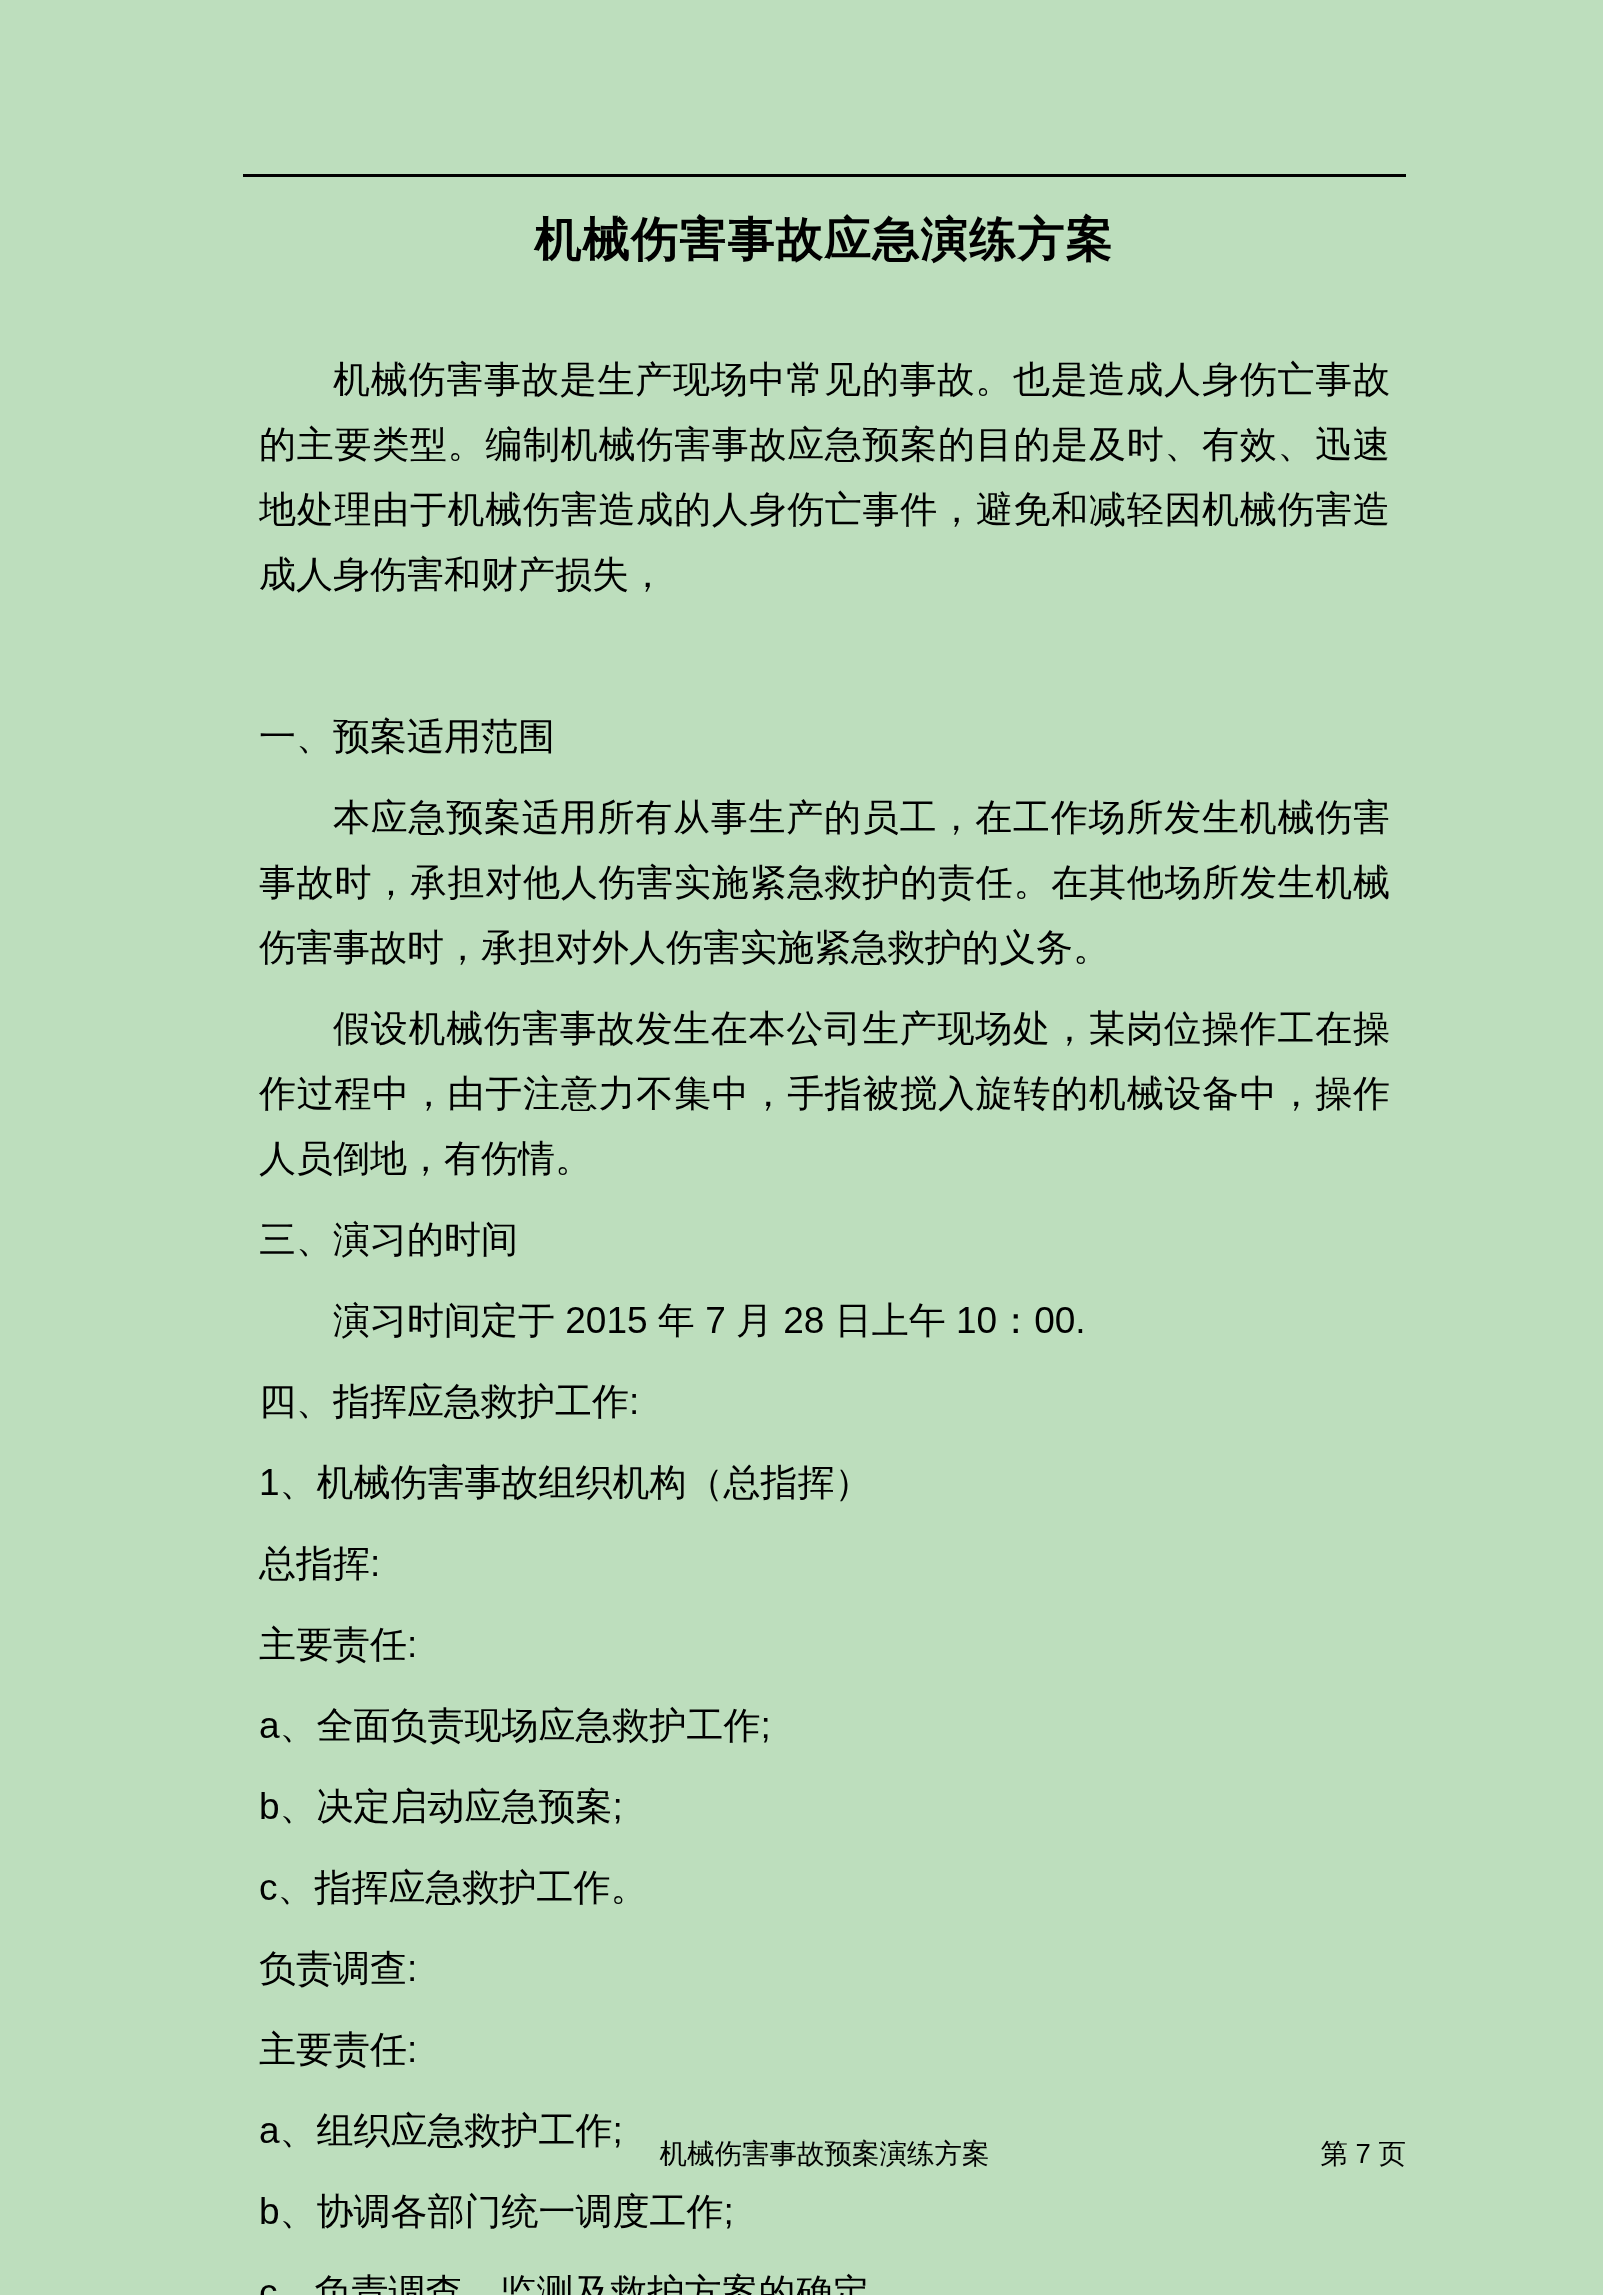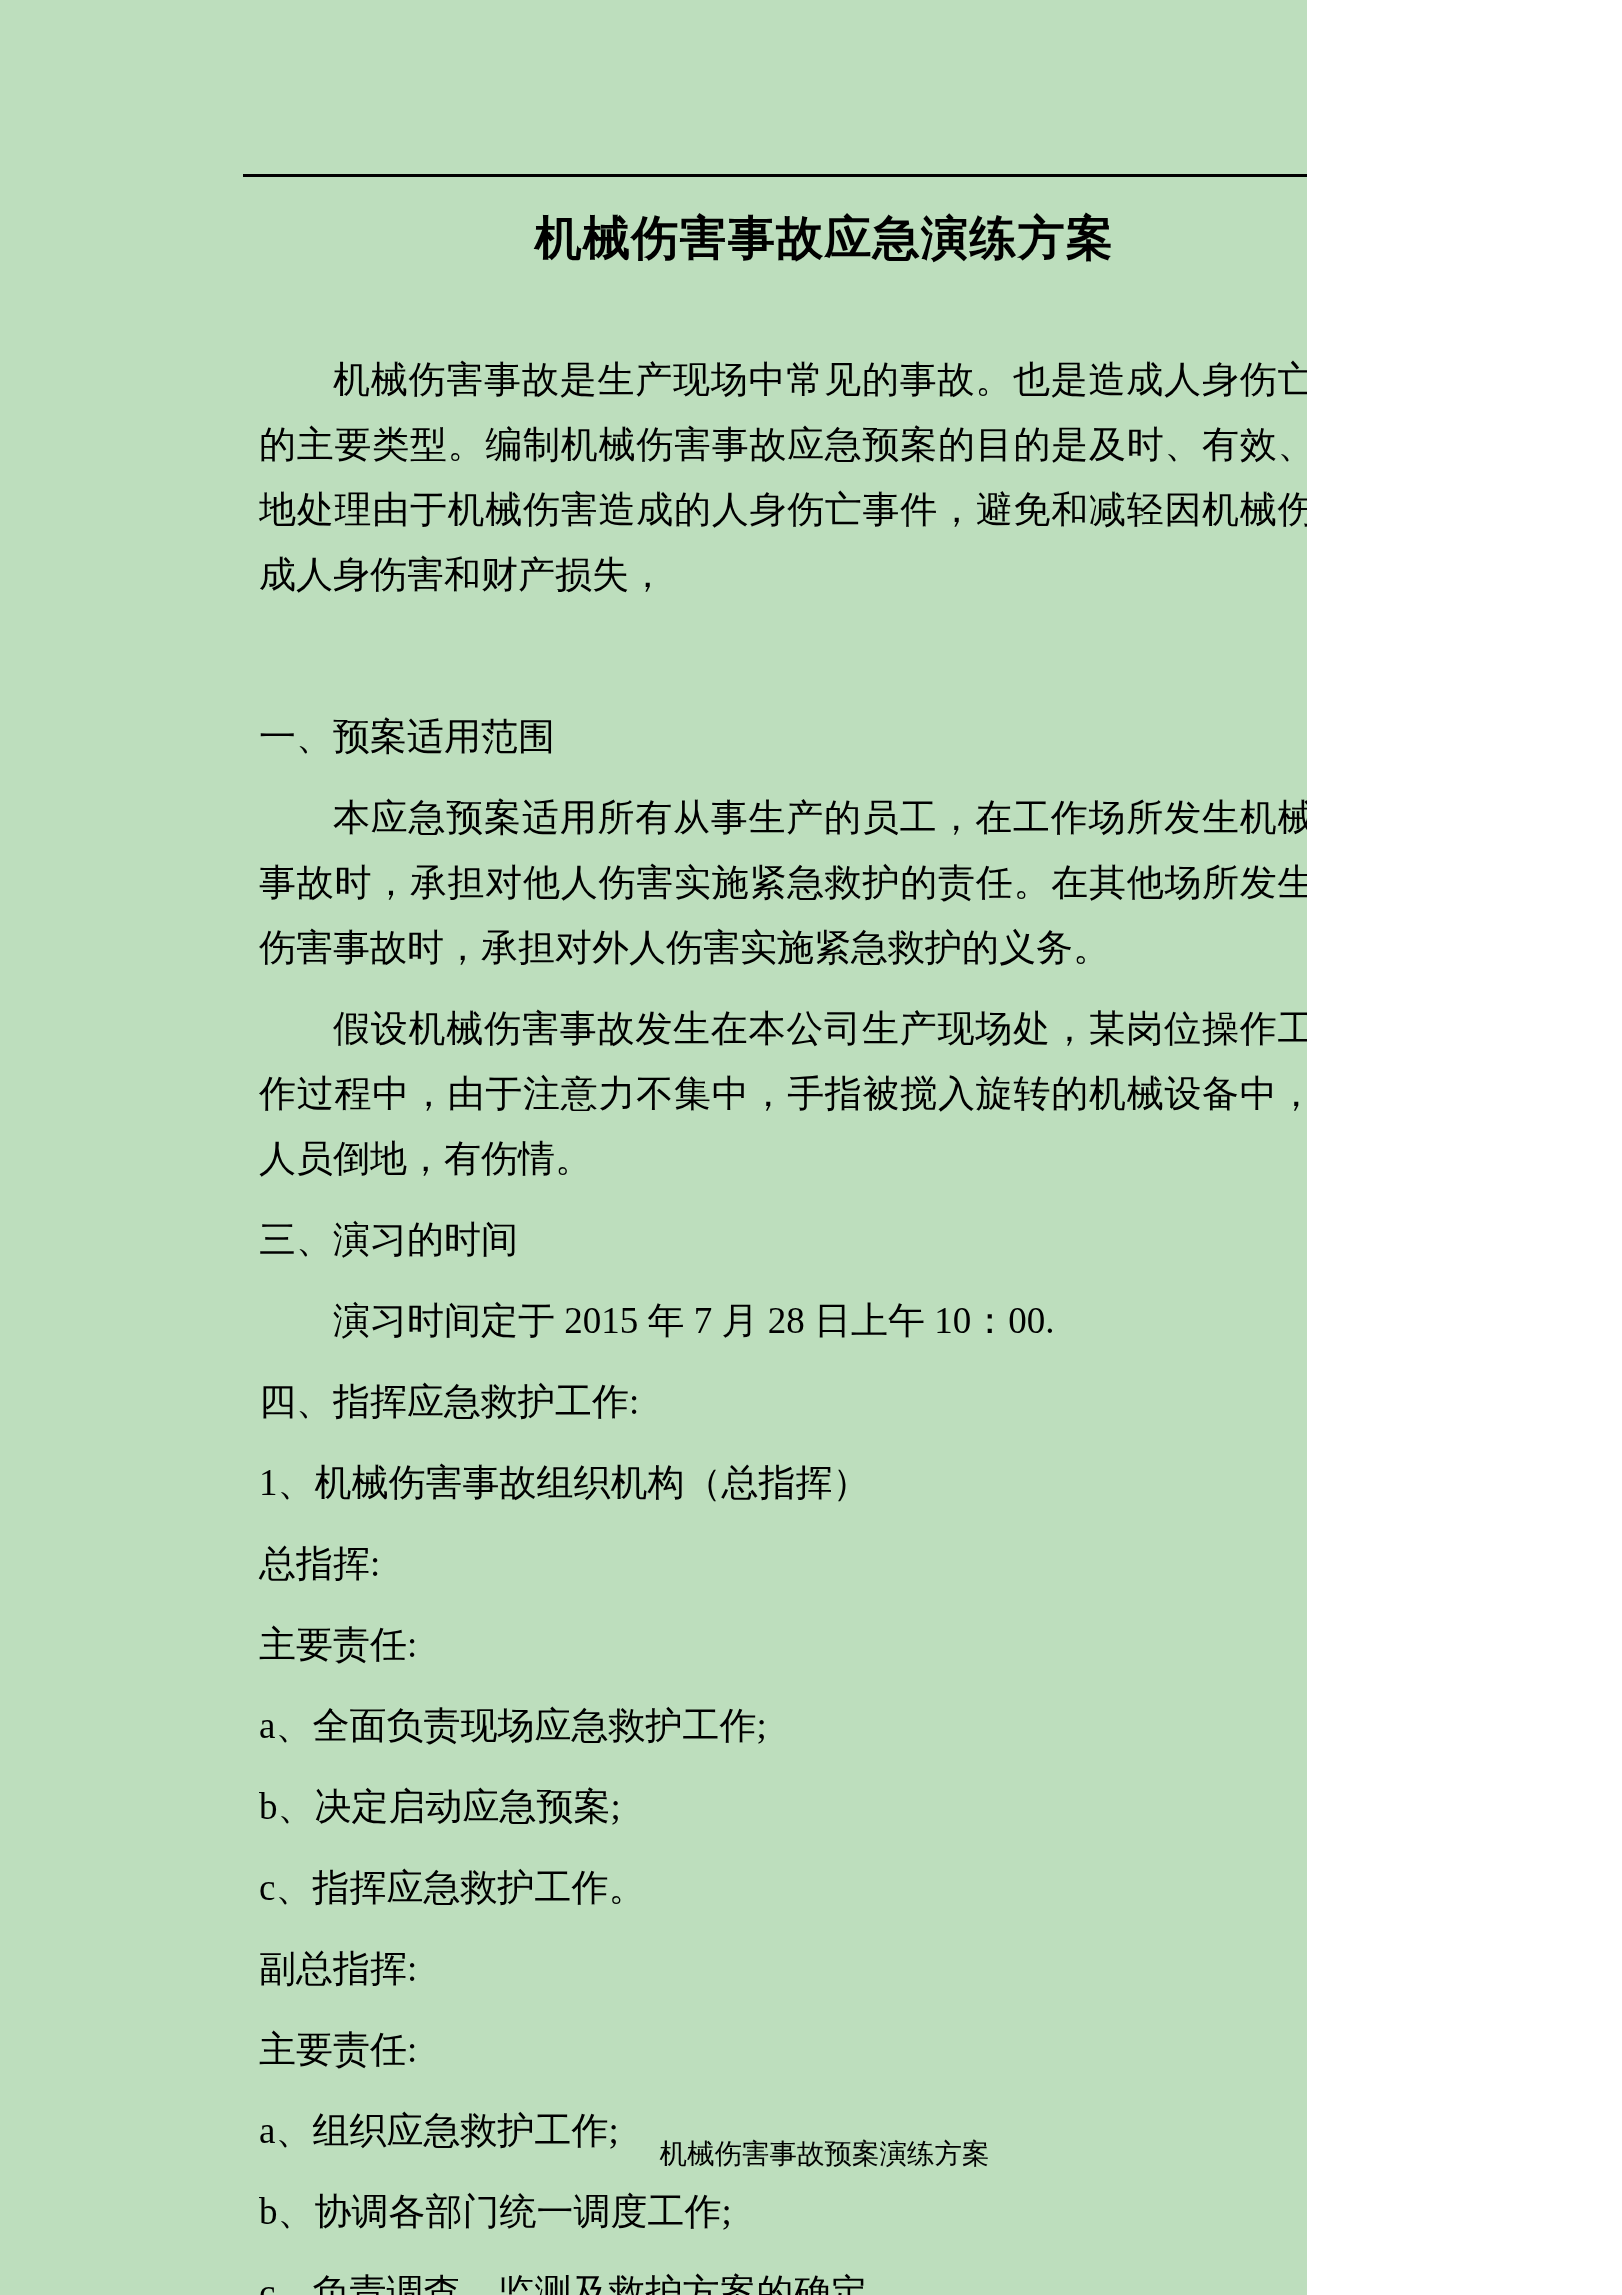--- a/index.html
+++ b/index.html
@@ -5,11 +5,11 @@
   html, body { margin: 0; padding: 0; }
   .page {
     position: relative;
-    width: 1307px;
+    width: 1603px;
     height: 2295px;
     background: #bddebd;
     color: #000;
-    font-family: Liberation Serif, serif;
+    font-family: Liberation Sans, sans-serif;
     overflow: hidden;
   }
   .doc {

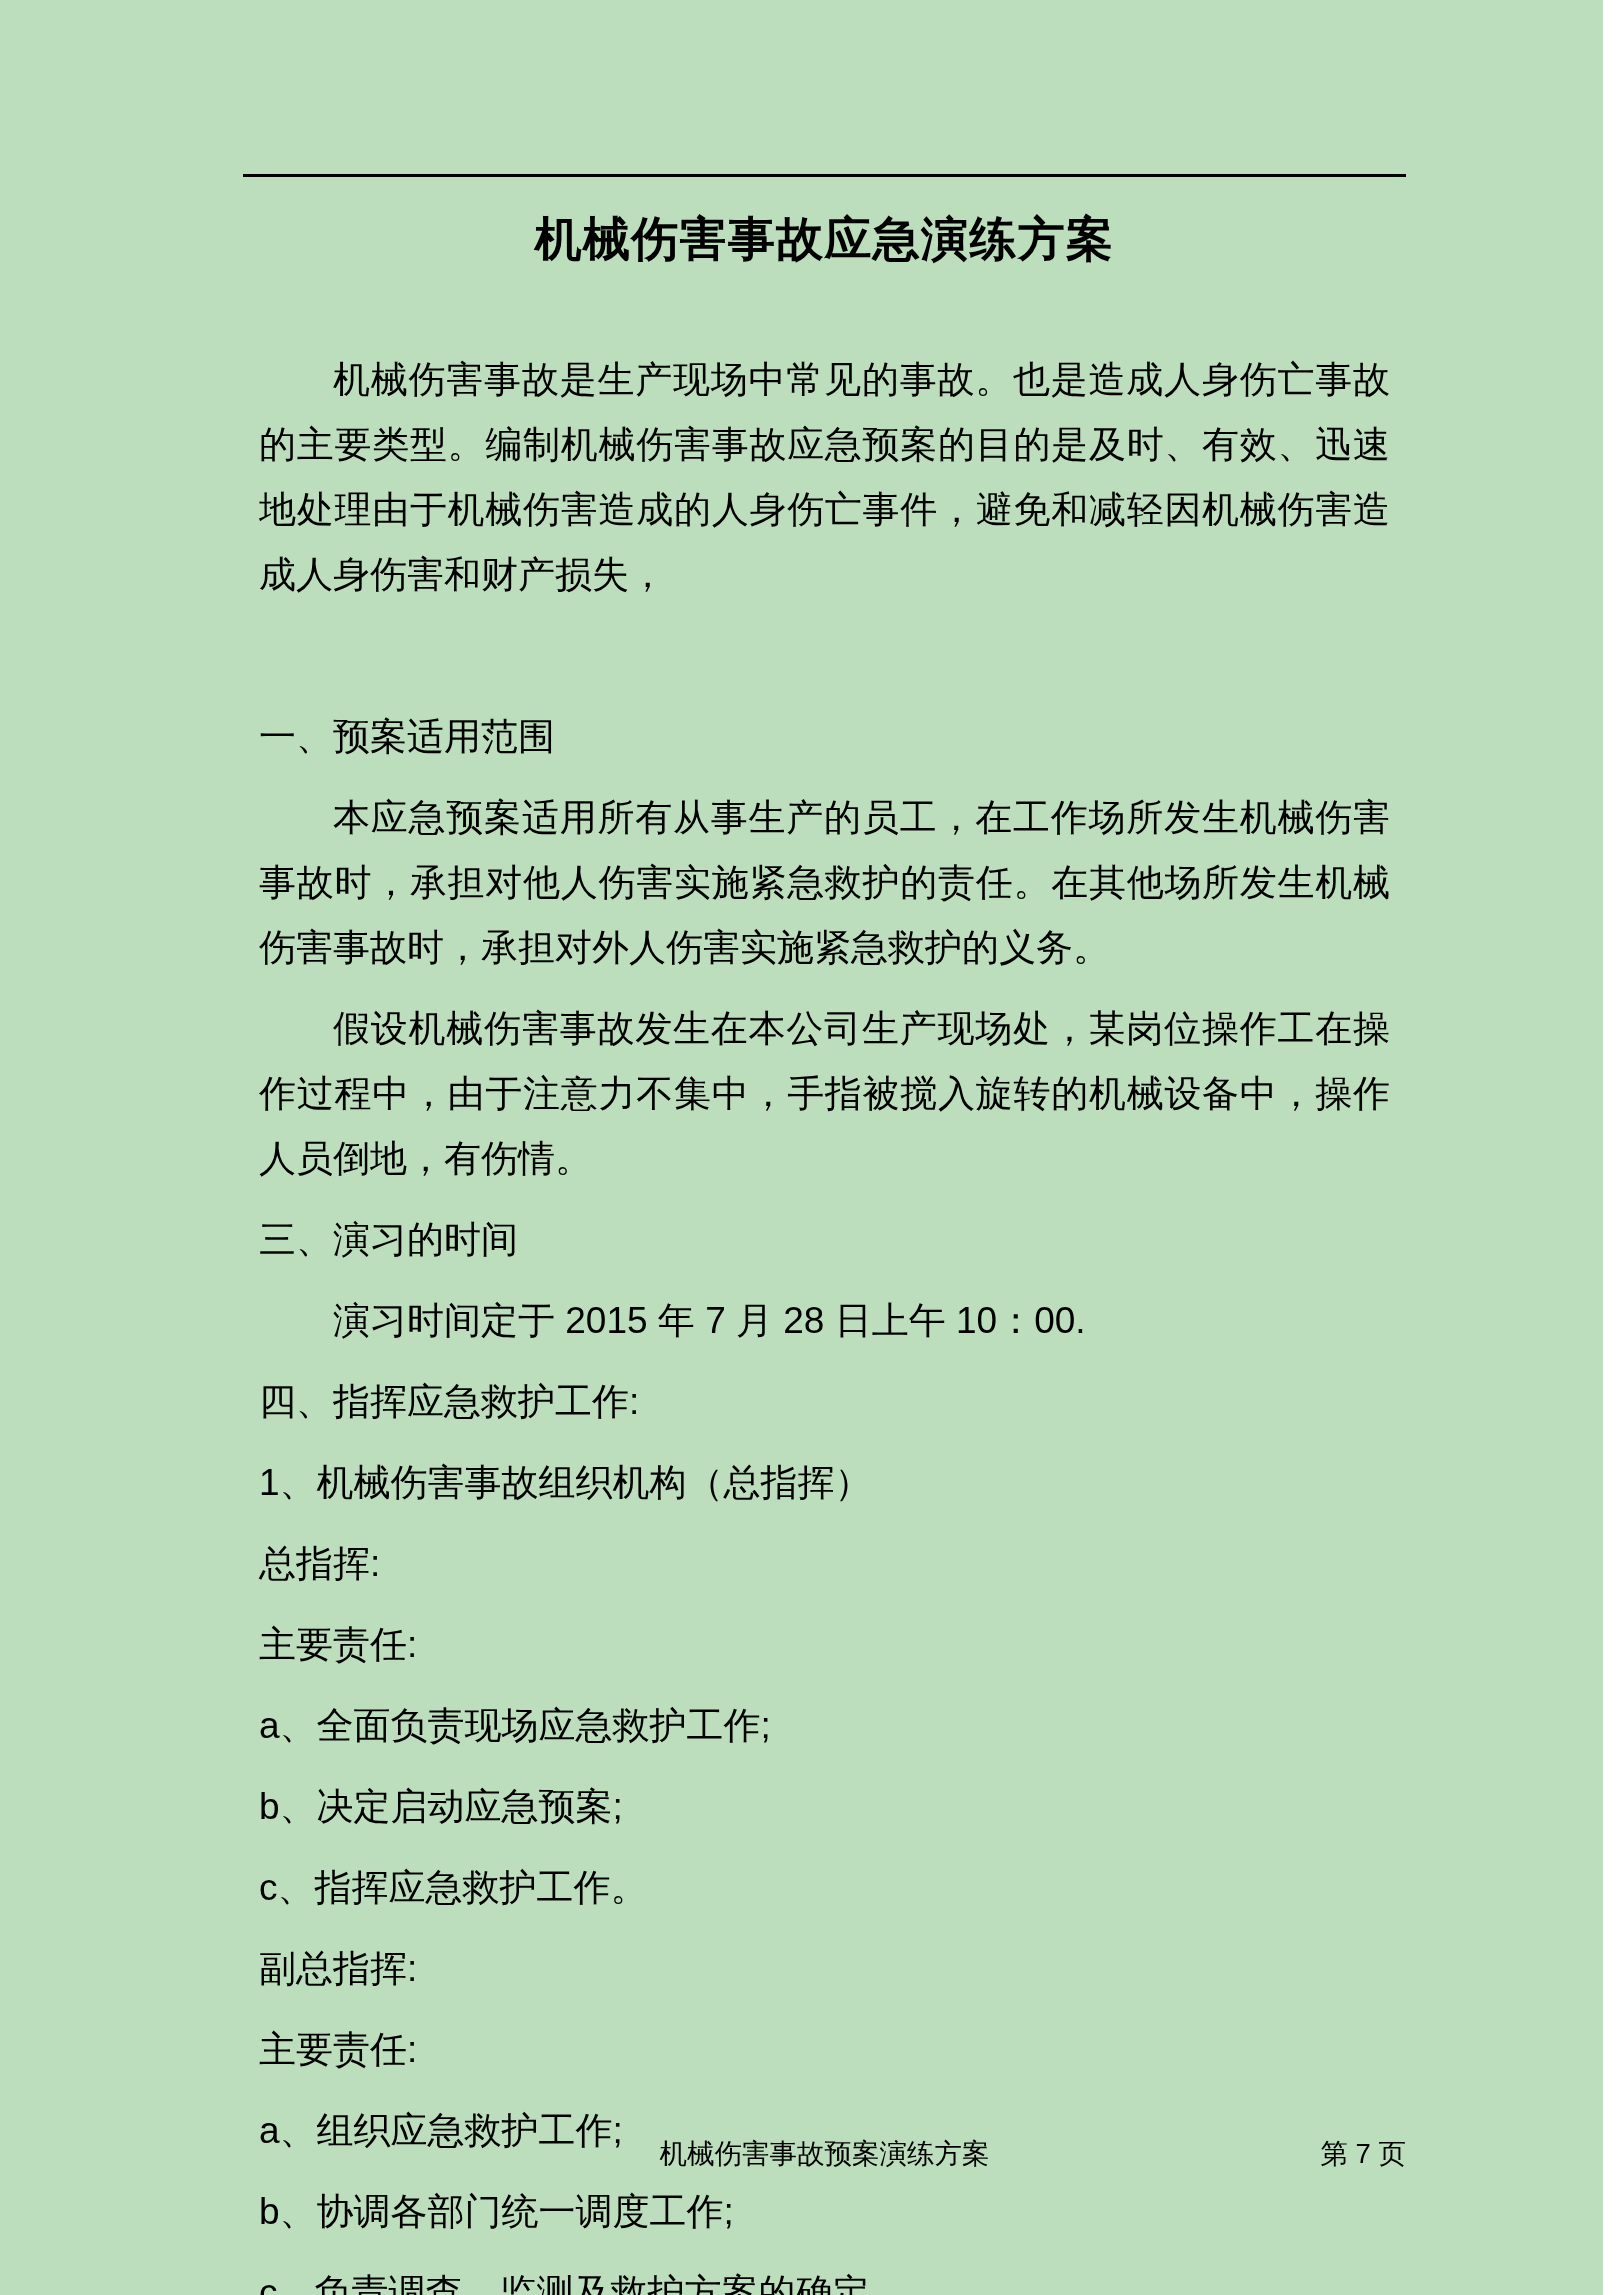--- a/index.html
+++ b/index.html
@@ -73,7 +73,7 @@
       <p class="line">a、全面负责现场应急救护工作;</p>
       <p class="line">b、决定启动应急预案;</p>
       <p class="line">c、指挥应急救护工作。</p>
-      <p class="line">副总指挥:</p>
+      <p class="line">负责调查:</p>
       <p class="line">主要责任:</p>
       <p class="line">a、组织应急救护工作;</p>
       <p class="line">b、协调各部门统一调度工作;</p>

